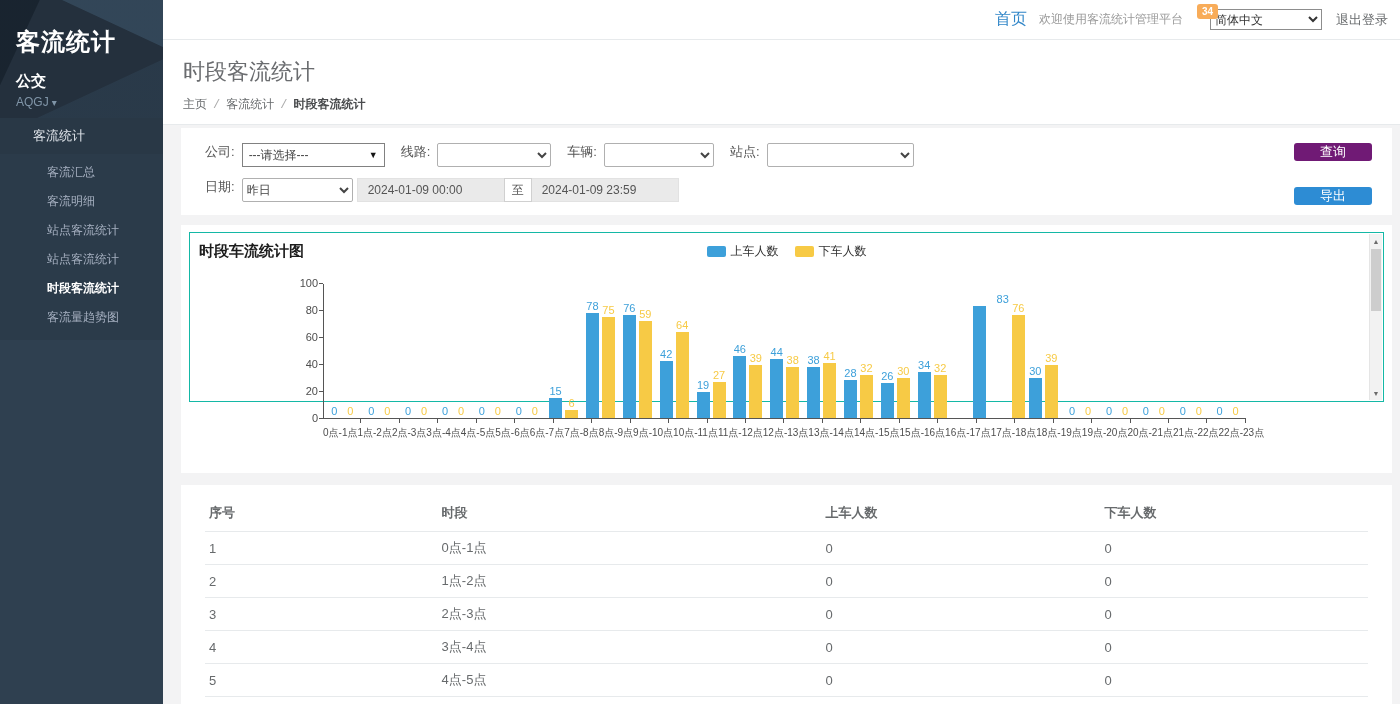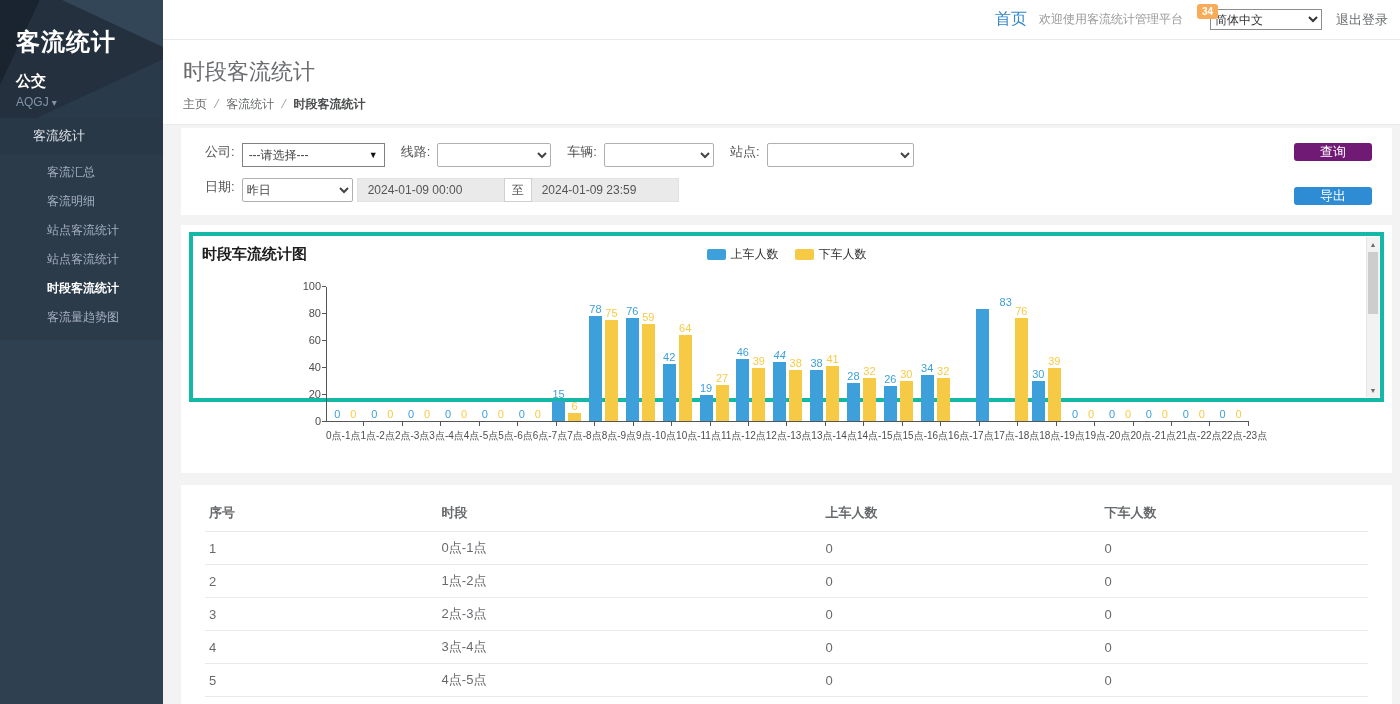--- a/index.html
+++ b/index.html
@@ -68,7 +68,7 @@
 
   
   .chart-card { background:#fff; padding:7px 8px; margin-bottom:12px; height:248px; }
-  .chart-box { position:relative; height:170px; border:4px solid #14b8a6; background:#fff; }
+  .chart-box { position:relative; height:170px; border:1px solid #14b8a6; background:#fff; }
   .chart-title { position:absolute; top:9px; left:9px; font-size:15px; font-weight:bold; color:#1c1c1c; }
   .legend { position:absolute; top:10px; left:0; right:0; display:flex; justify-content:center; gap:16px; }
   .legend-item { display:flex; align-items:center; gap:5px; font-size:12px; color:#333; cursor:pointer; }

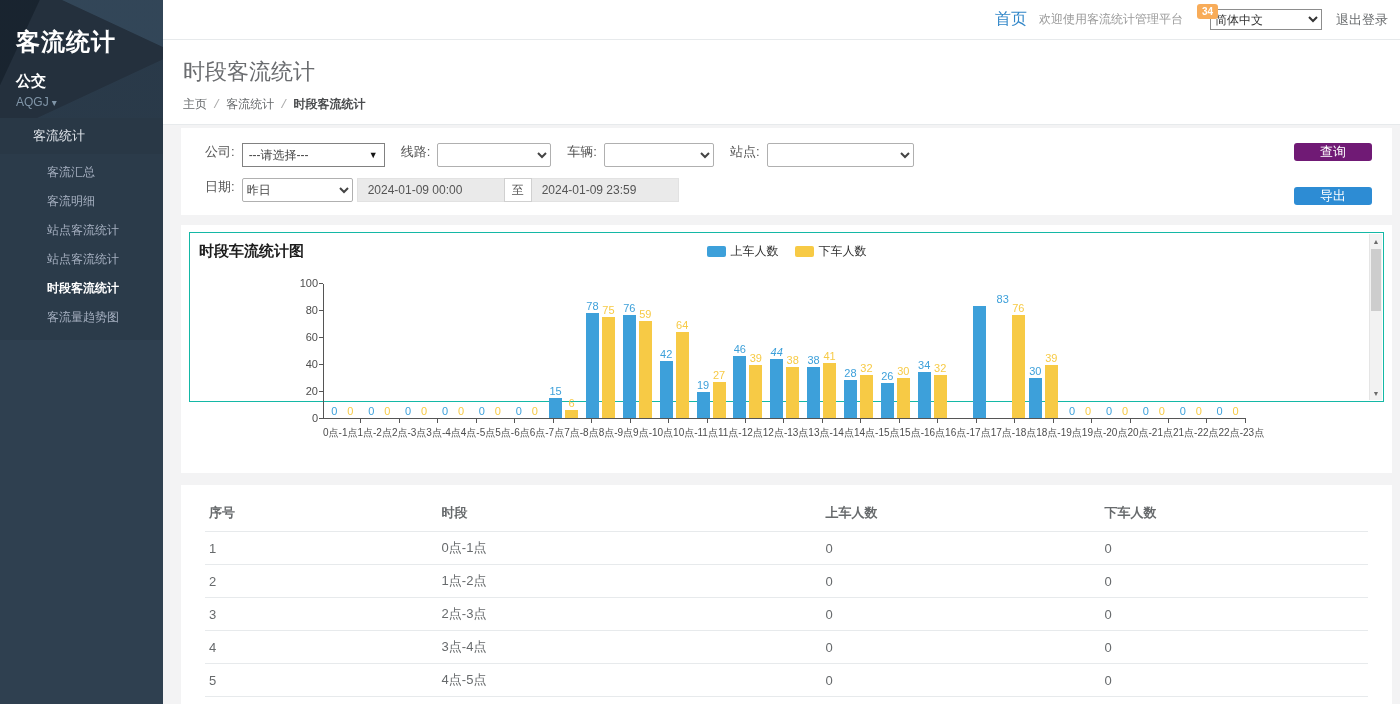--- a/index.html
+++ b/index.html
@@ -330,7 +330,7 @@
               </div>
               <div class="chart-group">
                 <div class="bar-wrap">
-                  <div class="bar-value" style="color: rgb(61, 160, 218); font-style: italic;">44</div>
+                  <div class="bar-value" style="color: rgb(61, 160, 218);">44</div>
                   <div class="bar" style="height: 59.4px; background: rgb(61, 160, 218);"></div>
                 </div>
                 <div class="bar-wrap">

